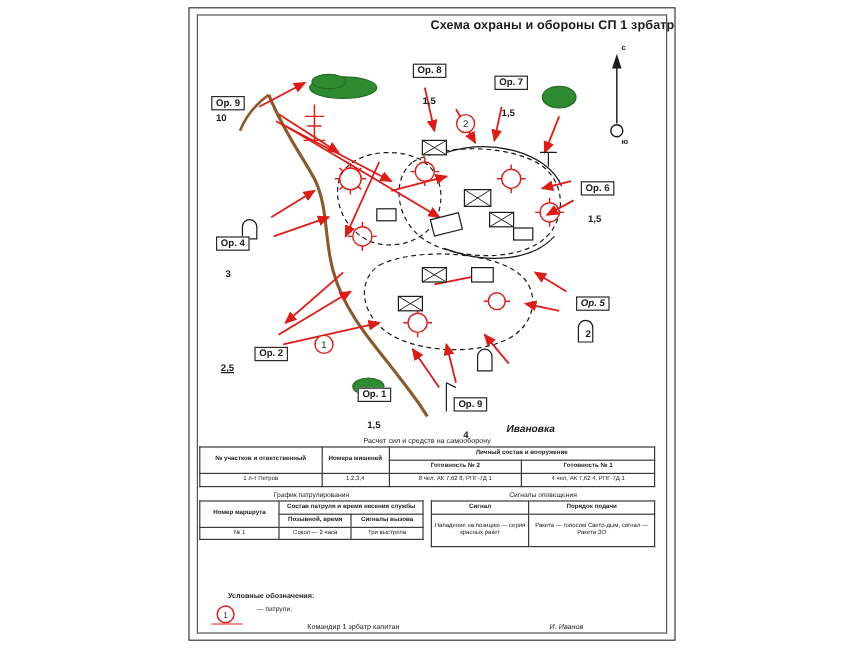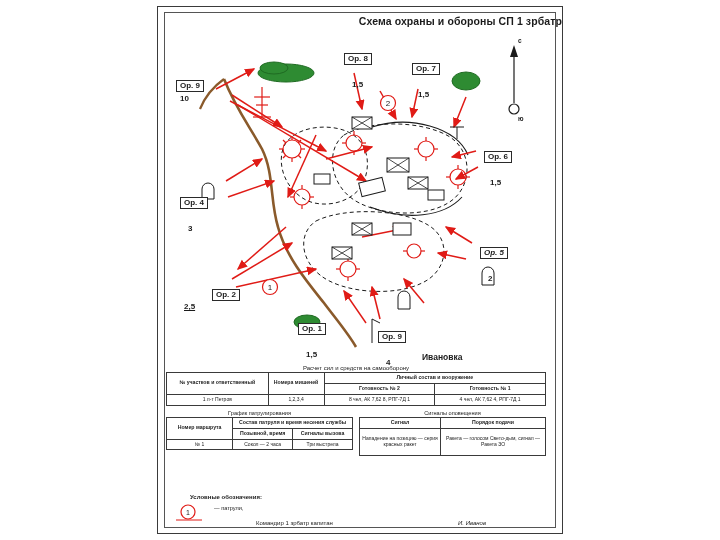--- a/index.html
+++ b/index.html
@@ -84,6 +84,7 @@
     margin-top: 16px;
   }
   .lbl.ital {
+    font-style: italic;
     font-weight: bold;
     font-size: 8.5px;
   }

